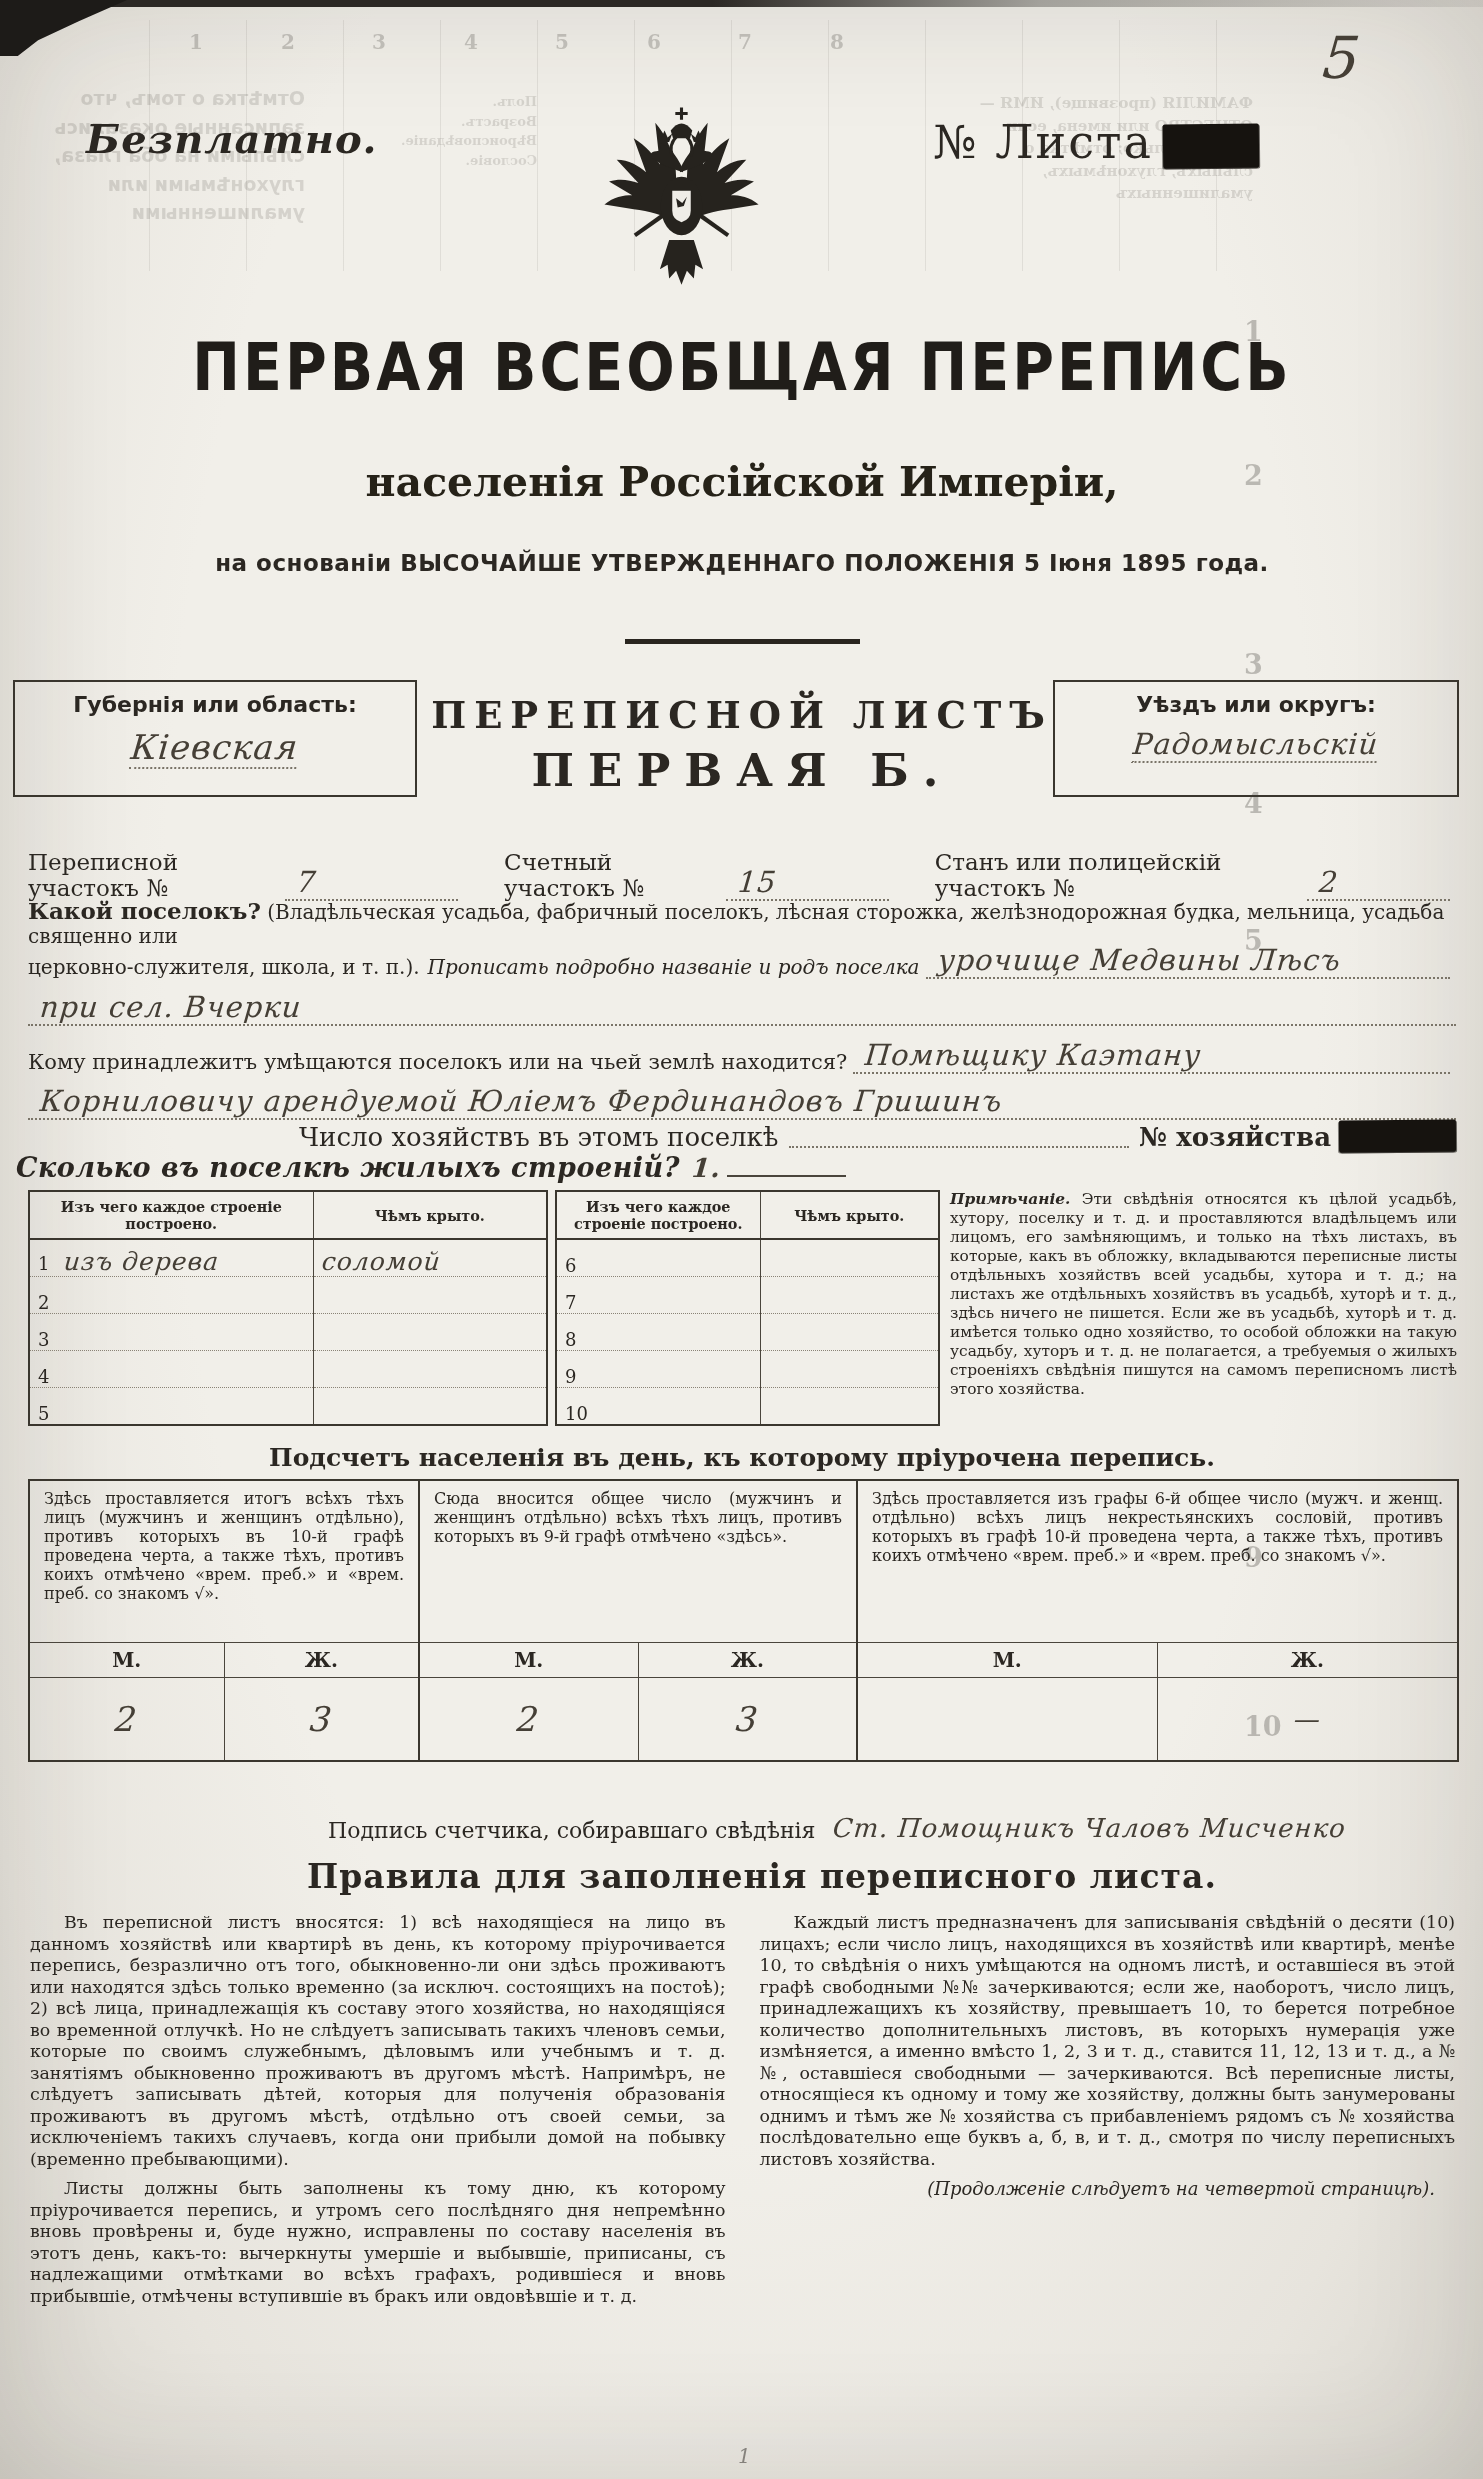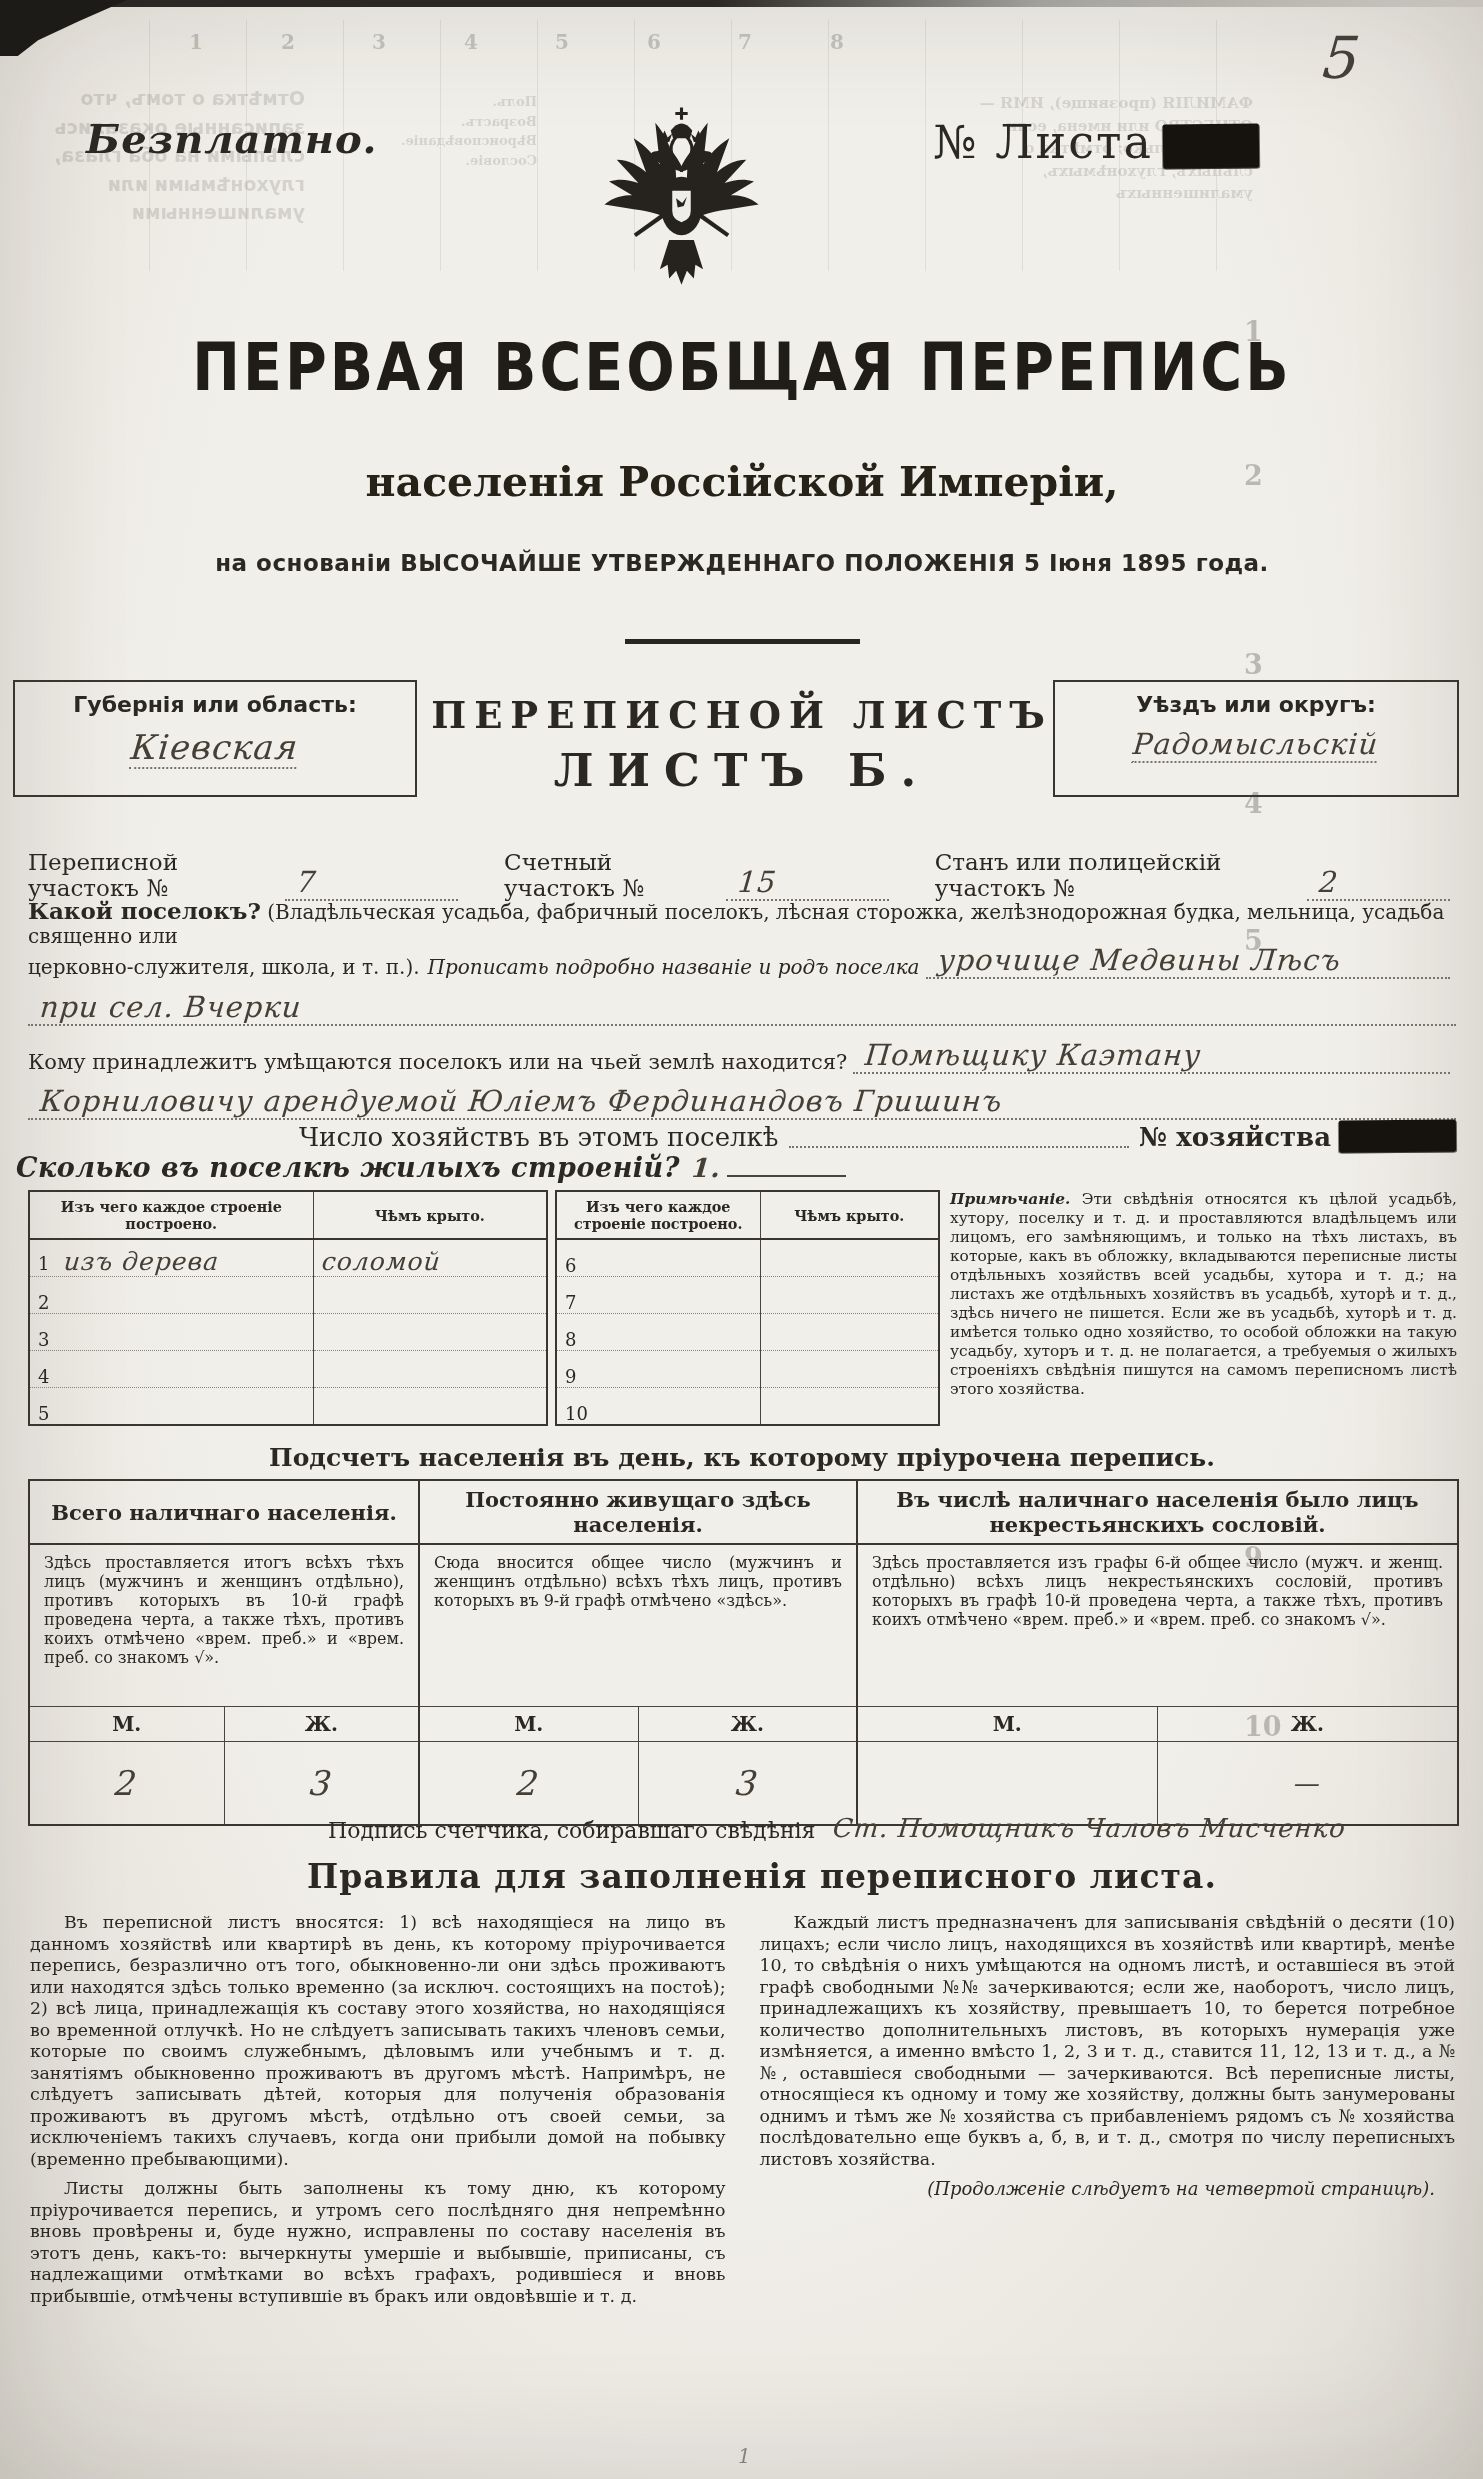--- a/index.html
+++ b/index.html
@@ -207,7 +207,7 @@
     <div class="hbox-value hw hw-xl">Кіевская</div>
   </div>
   <div class="center-form-title">ПЕРЕПИСНОЙ ЛИСТЪ</div>
-  <div class="center-form-sub">ЛИСТЪ Б.</div>
+  <div class="center-form-sub">ПЕРВАЯ Б.</div>
   <div class="hbox hbox-right">
     <div class="hbox-label">Уѣздъ или округъ:</div>
     <div class="hbox-value hw hw-lg">Радомысльскій</div>

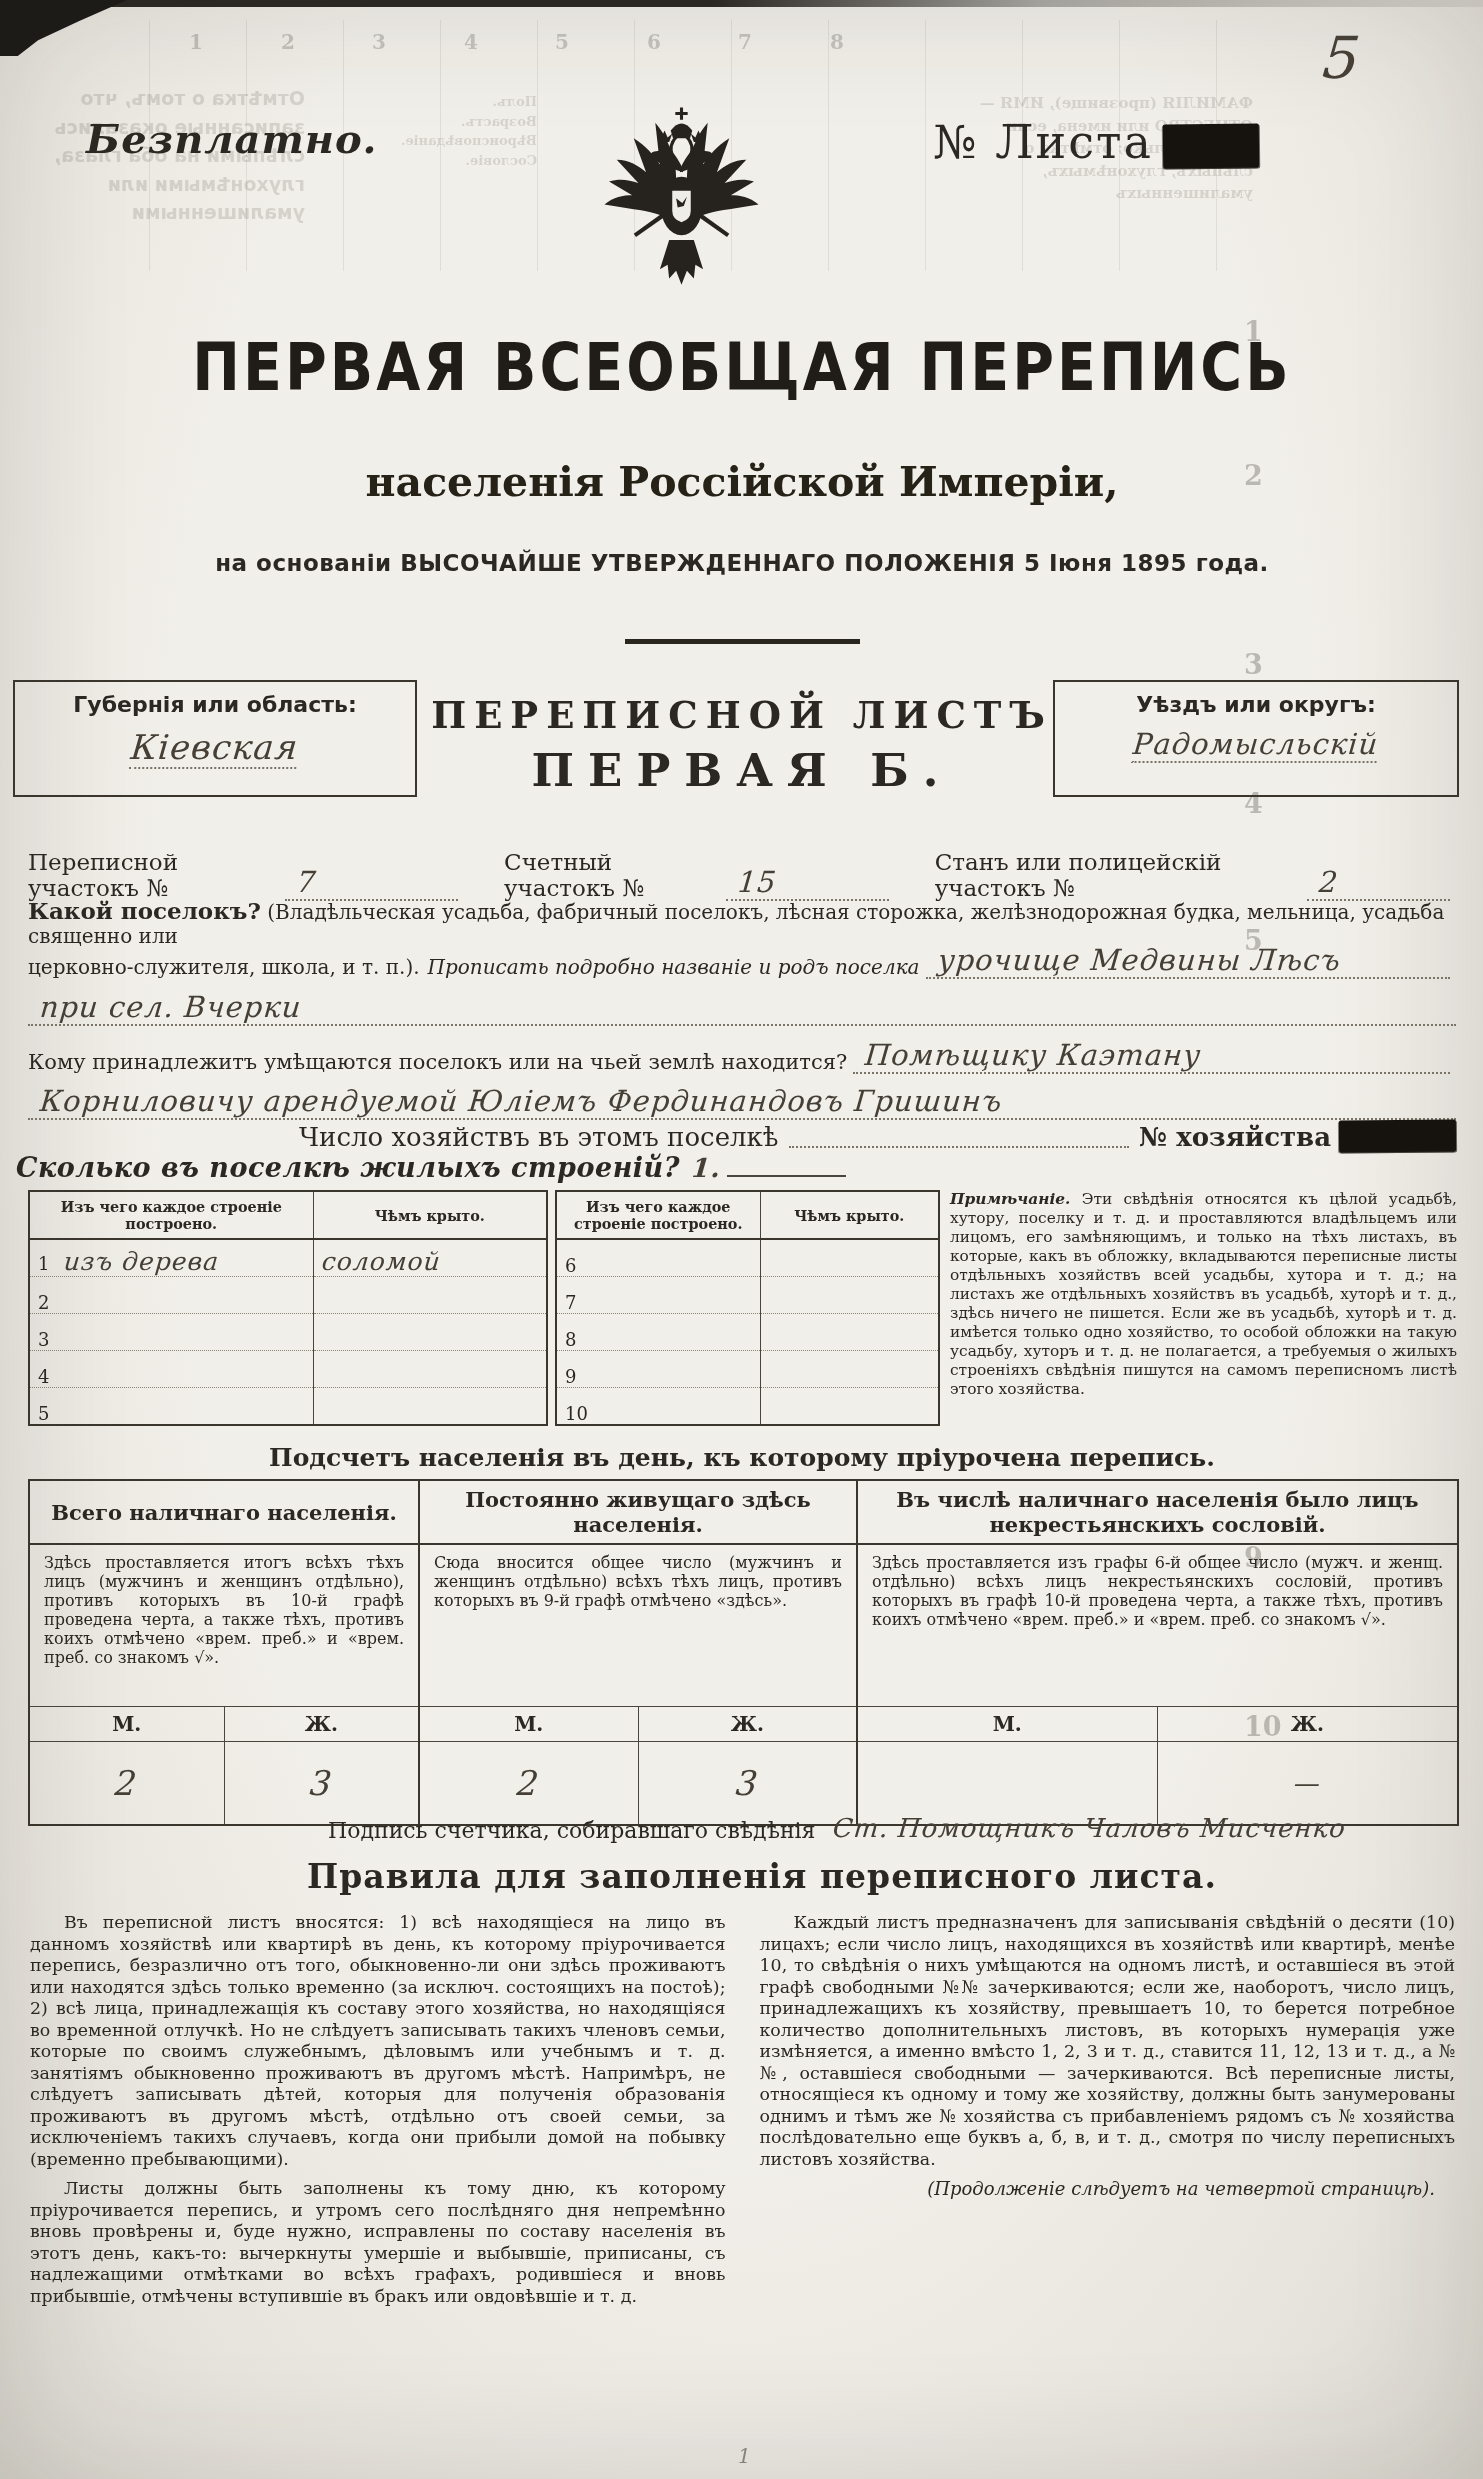--- a/index.html
+++ b/index.html
@@ -343,11 +343,6 @@
         <col style="width:301px">
     </colgroup>
     <tbody>
-        <tr>
-      <th class="group-h" colspan="2">Всего наличнаго населенія.</th>
-      <th class="group-h" colspan="2">Постоянно живущаго здѣсь населенія.</th>
-      <th class="group-h" colspan="2">Въ числѣ наличнаго населенія было лицъ некрестьянскихъ сословій.</th>
-    </tr>
     <tr>
       <td class="group-d" colspan="2">Здѣсь проставляется итогъ всѣхъ тѣхъ лицъ (мужчинъ и женщинъ отдѣльно), противъ которыхъ въ 10-й графѣ проведена черта, а также тѣхъ, противъ коихъ отмѣчено «врем. преб.» и «врем. преб. со знакомъ √».</td>
       <td class="group-d" colspan="2">Сюда вносится общее число (мужчинъ и женщинъ отдѣльно) всѣхъ тѣхъ лицъ, противъ которыхъ въ 9-й графѣ отмѣчено «здѣсь».</td>

